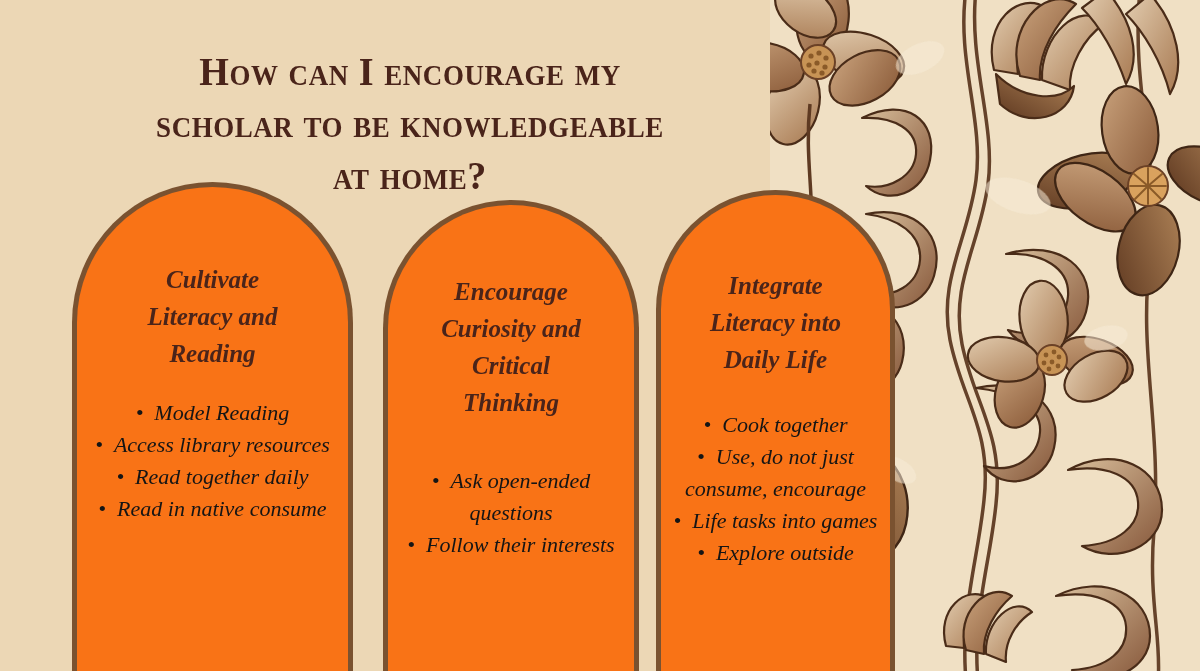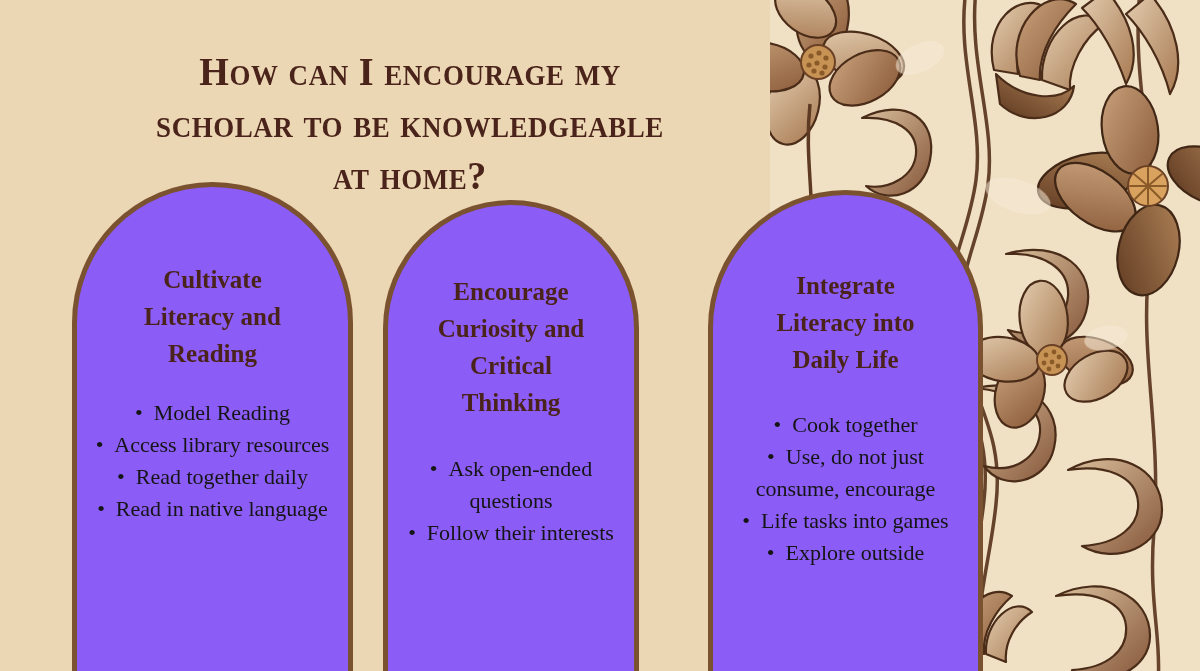--- a/index.html
+++ b/index.html
@@ -62,11 +62,12 @@
   
   .arch {
     position: absolute;
-    background: #8b5cf6;
+    background: #f97316;
     border: 5px solid #7a5230;
     border-bottom: none;
     box-sizing: border-box;
     overflow: hidden;
+    font-style: italic;
   }
   .arch-inner {
     position: absolute;

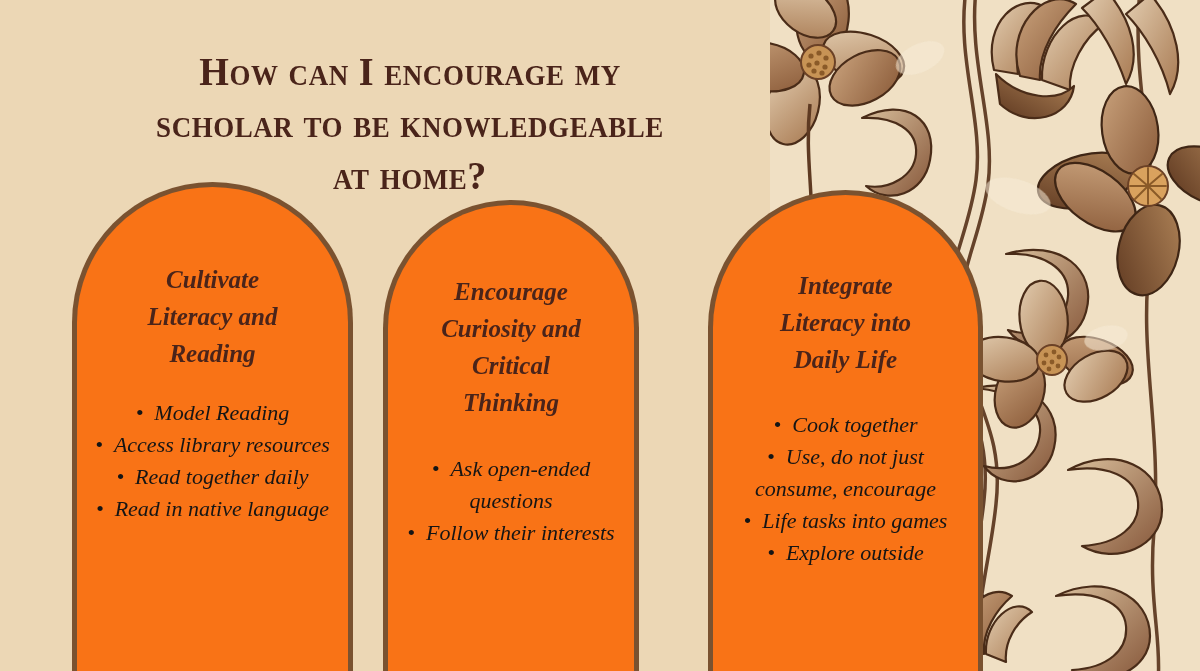--- a/index.html
+++ b/index.html
@@ -127,9 +127,9 @@
   #card-2 .arch-list { margin-top: 32px; }
 
   #card-3 {
-    left: 708px;
+    left: 656px;
     top: 190px;
-    width: 275px;
+    width: 239px;
     height: 481px;
     border-radius: 139px 139px 0 0;
   }

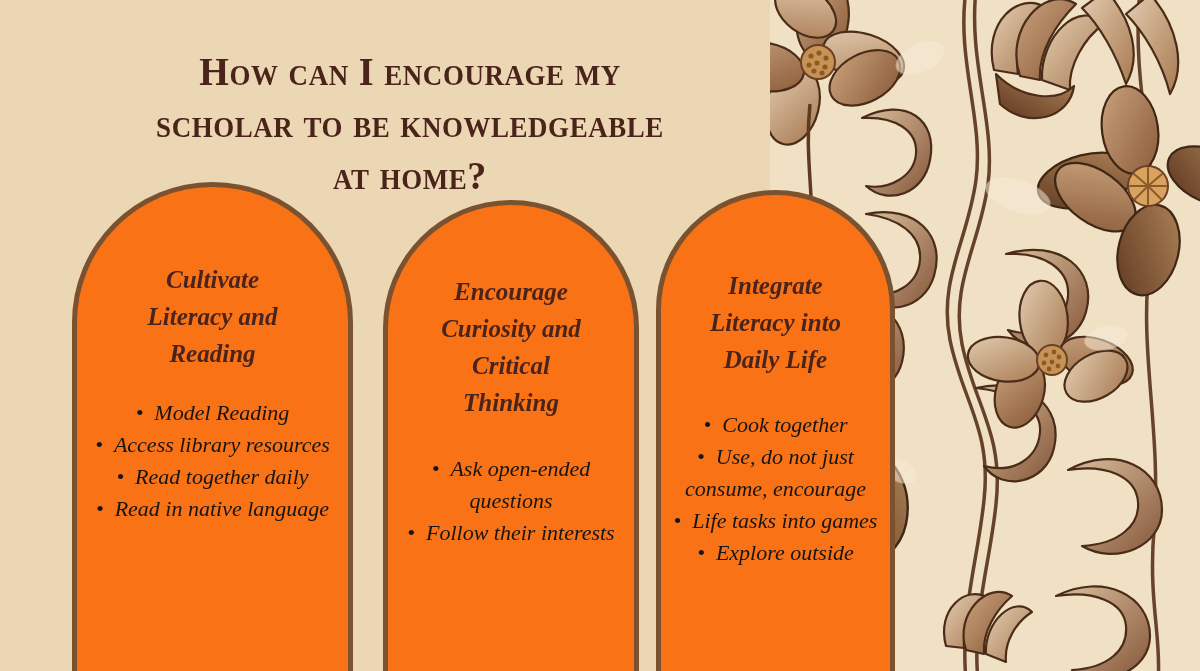--- a/index.html
+++ b/index.html
@@ -124,7 +124,7 @@
     border-radius: 142px 142px 0 0;
   }
   #card-2 .arch-inner { top: 68px; }
-  #card-2 .arch-list { margin-top: 32px; }
+  #card-2 .arch-list { margin-top: 44px; }
 
   #card-3 {
     left: 656px;

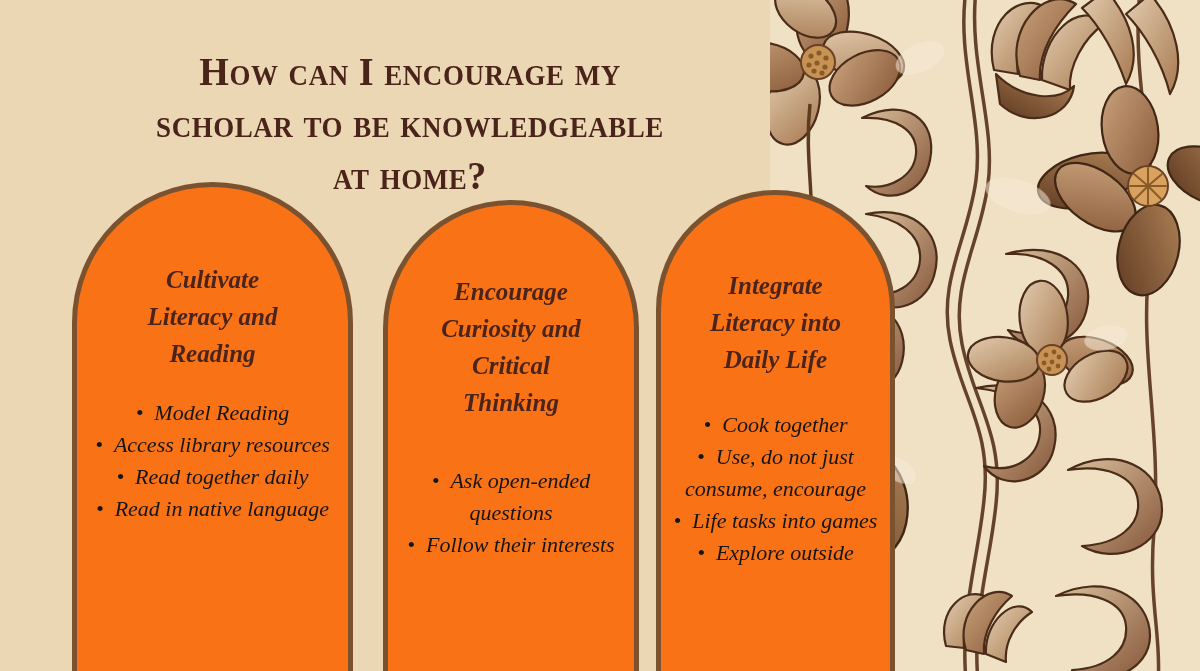--- a/index.html
+++ b/index.html
@@ -303,7 +303,7 @@
         <li>Model Reading</li>
         <li>Access library resources</li>
         <li>Read together daily</li>
-        <li>Read in native language</li>
+        <li>Read in native consume</li>
       </ul>
     </div>
   </div>

